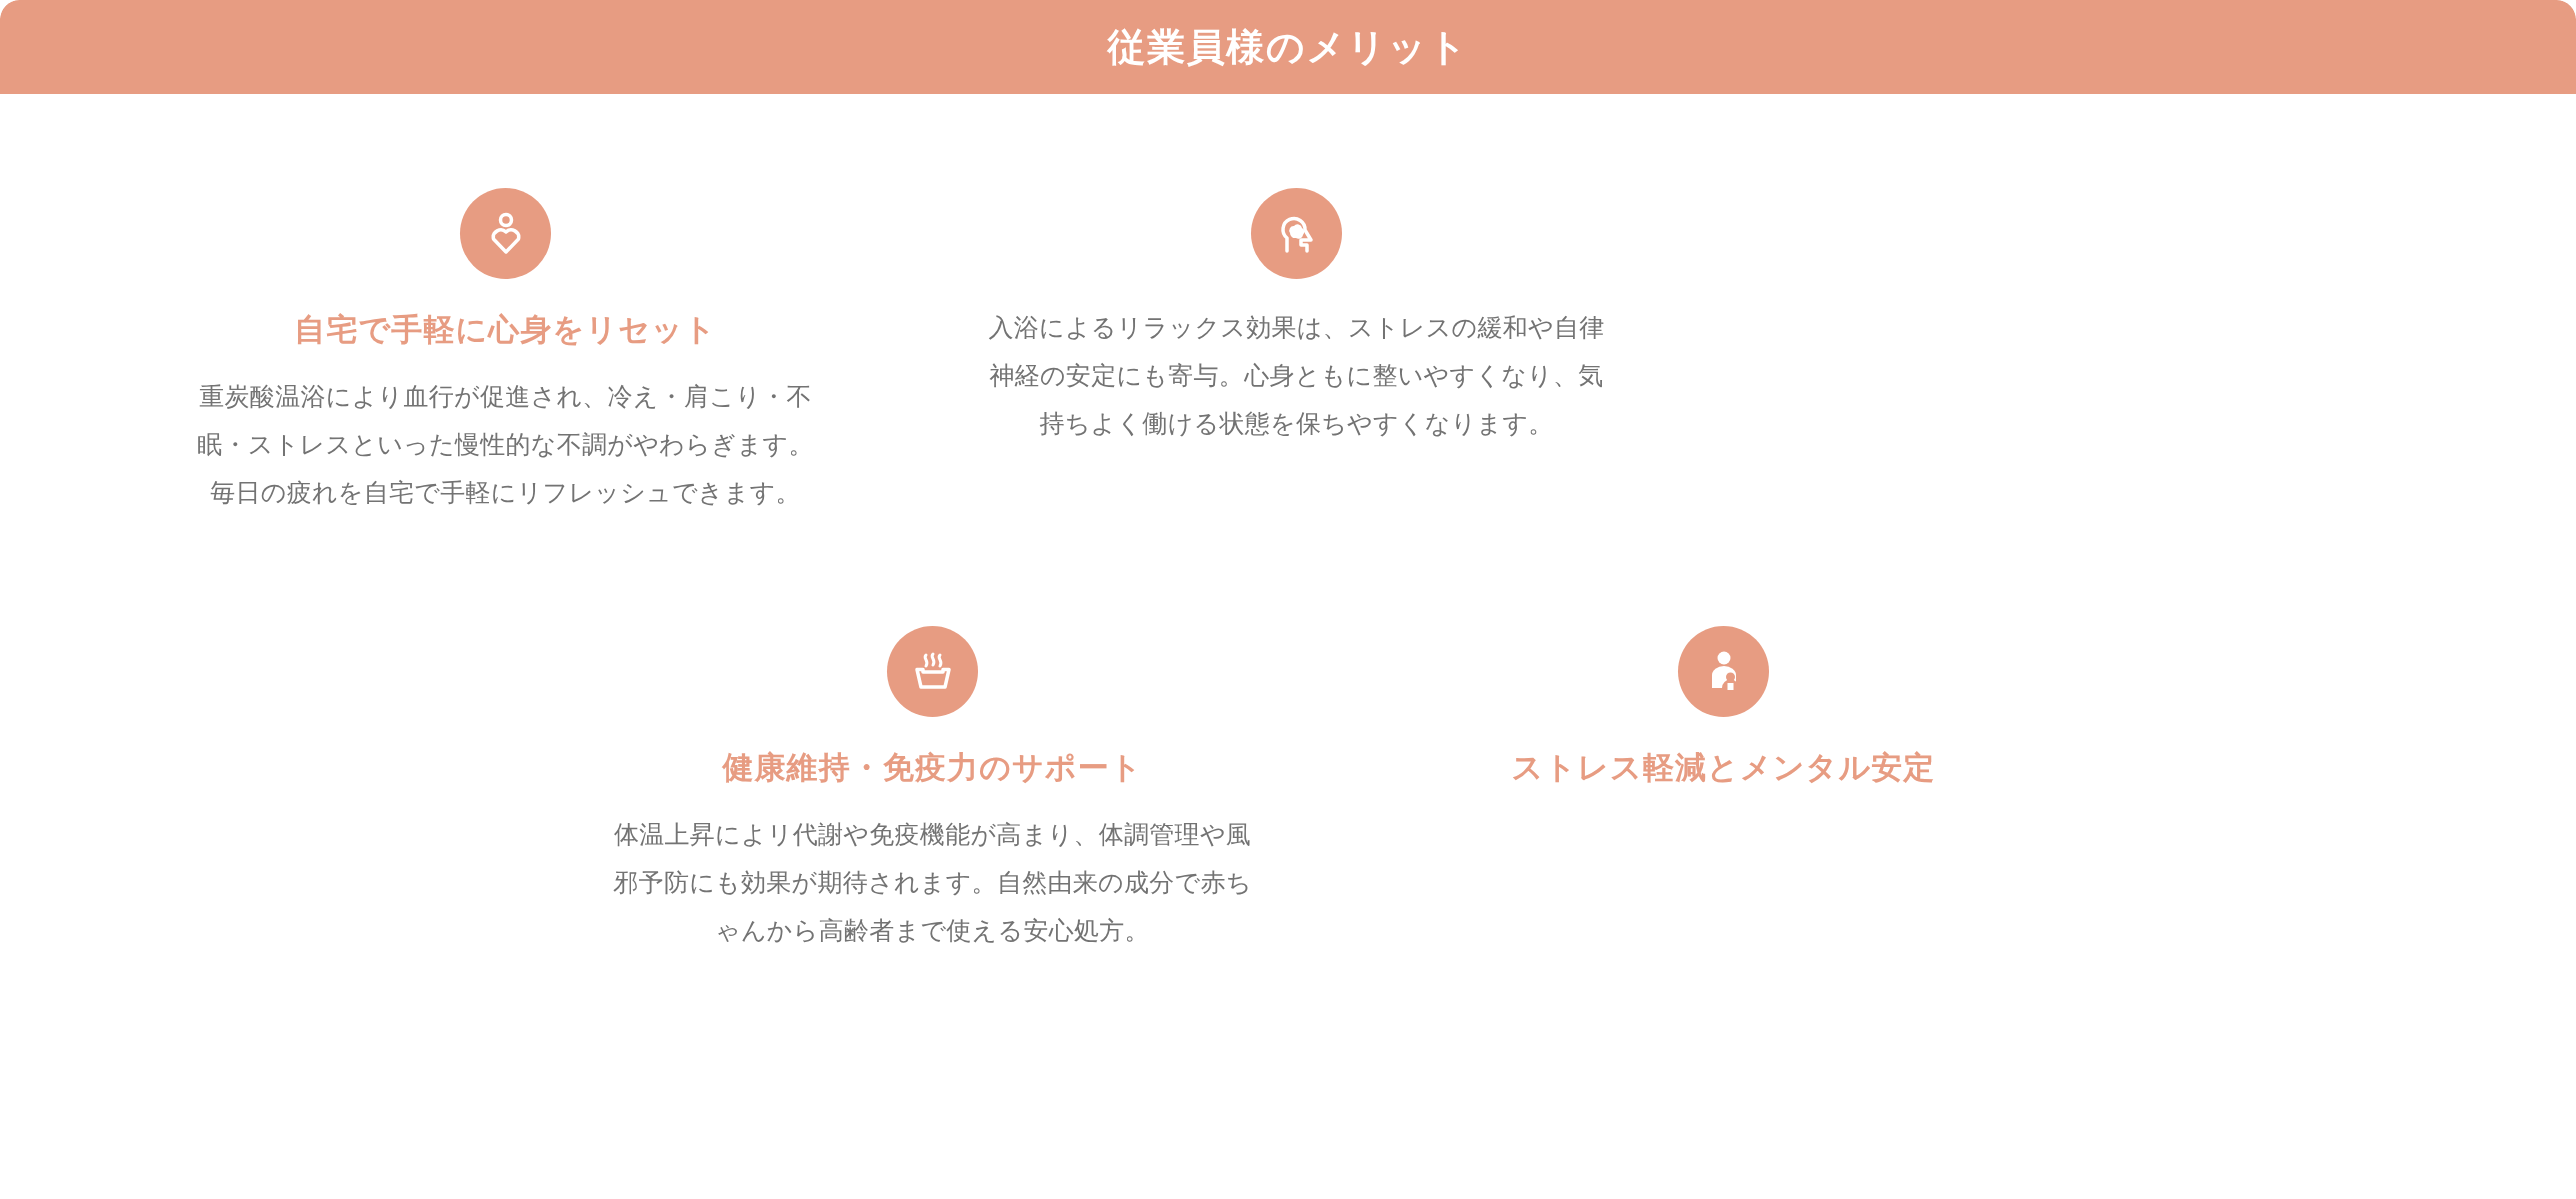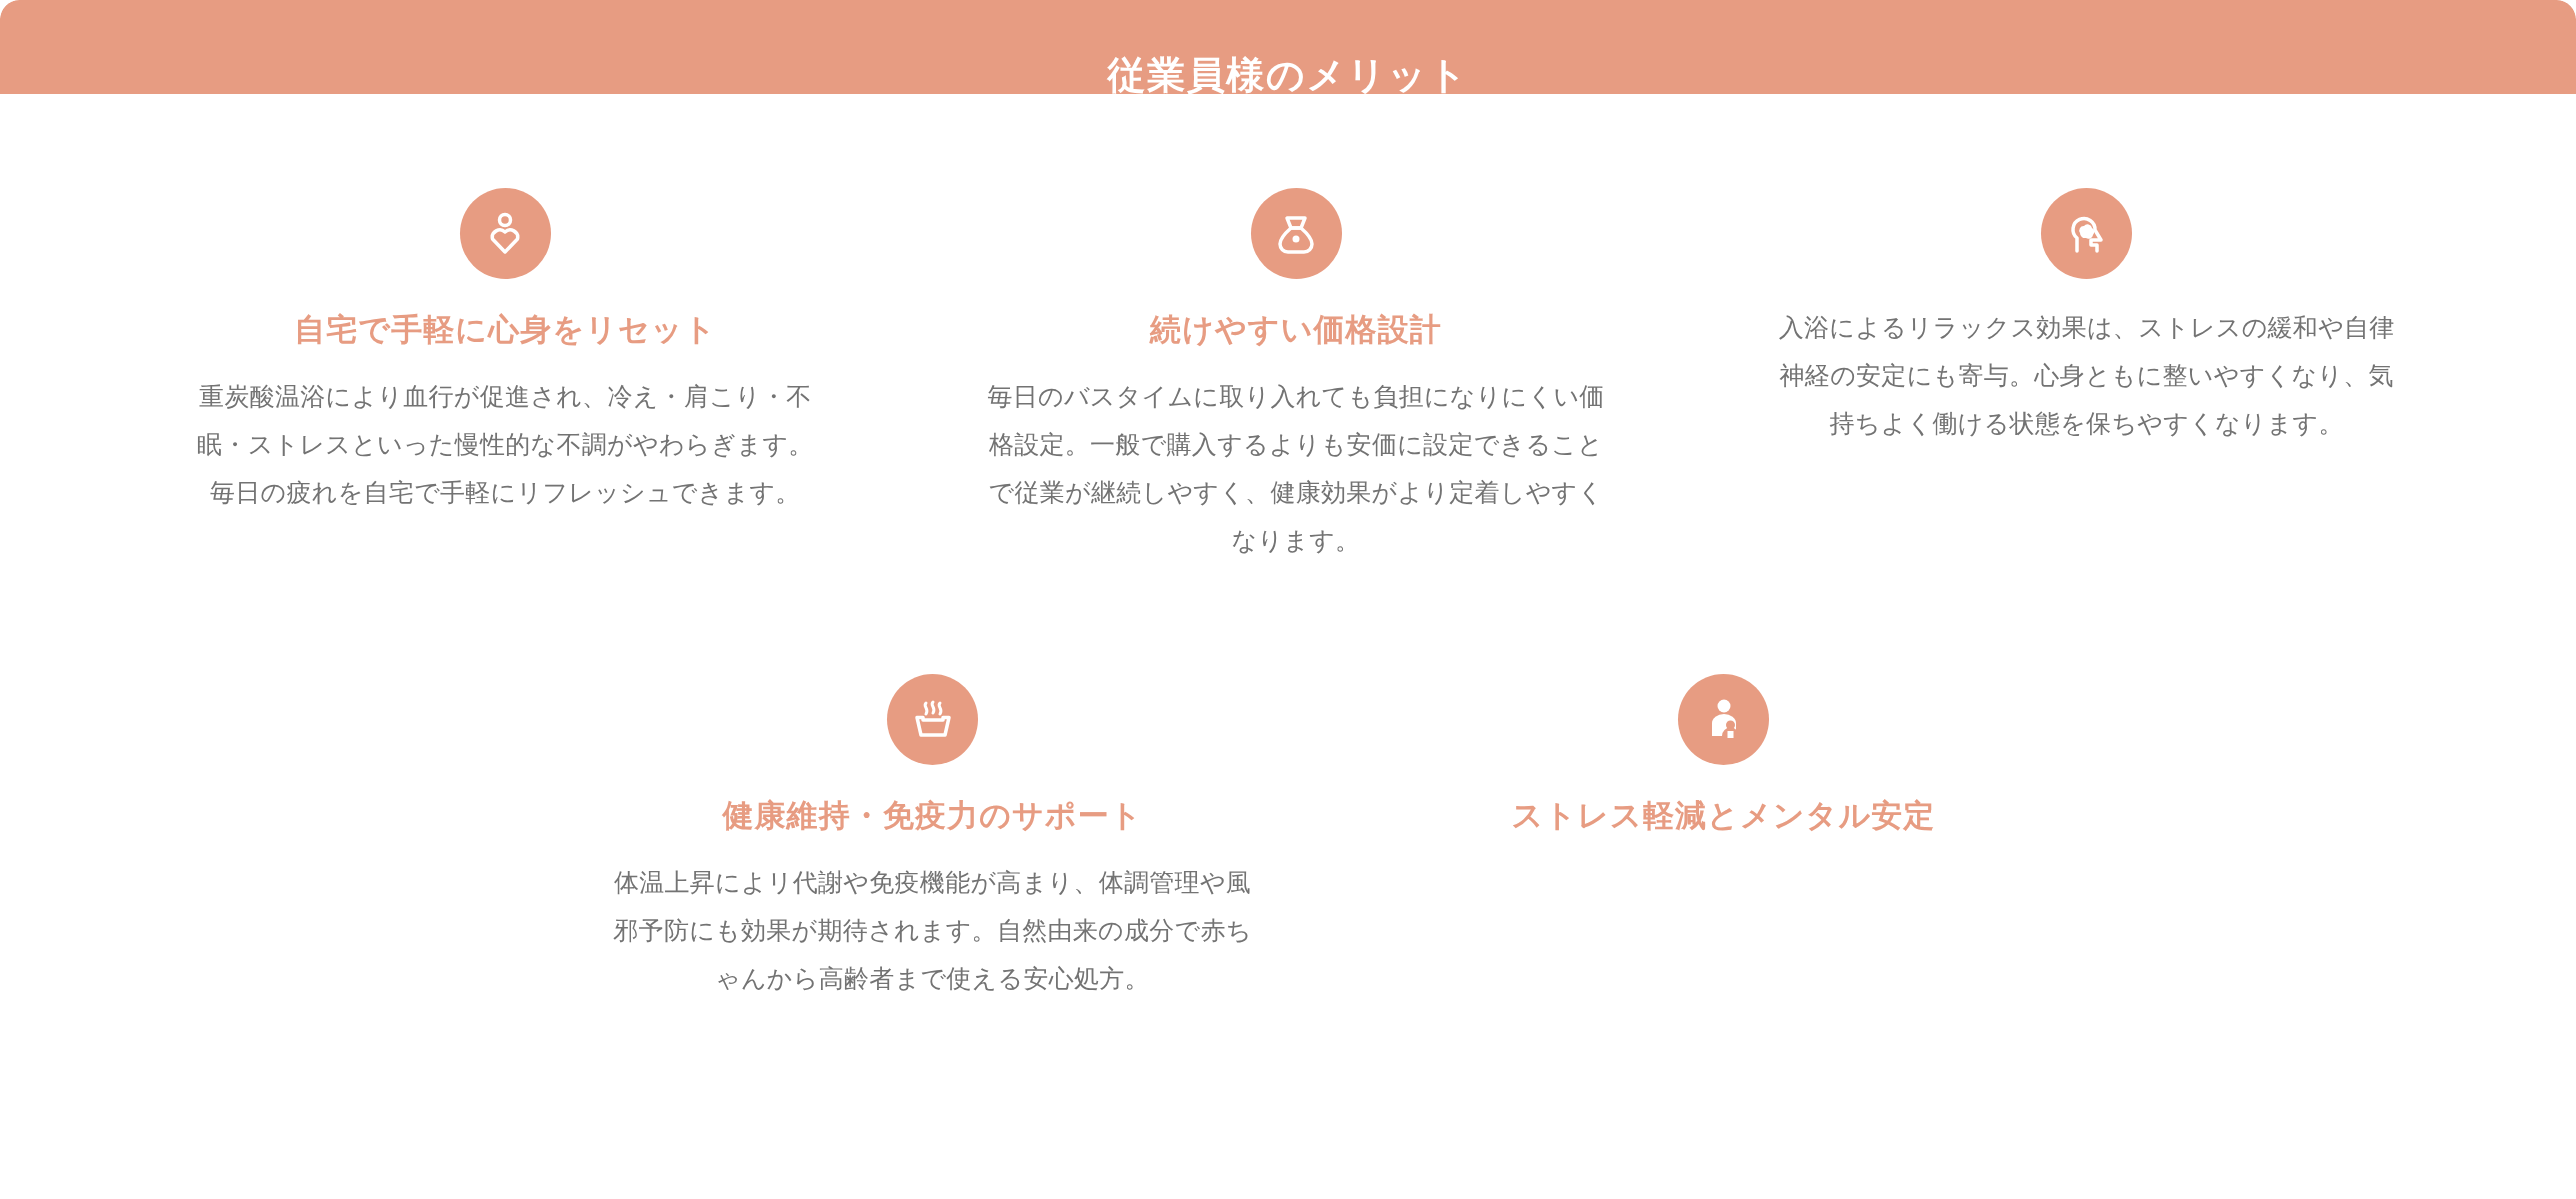--- a/index.html
+++ b/index.html
@@ -34,7 +34,7 @@
     border-top-left-radius: 19.3px;
     border-top-right-radius: 19.3px;
     display: flex;
-    align-items: flex-end;
+    align-items: center;
     justify-content: center;
   }
   .section-header-title {

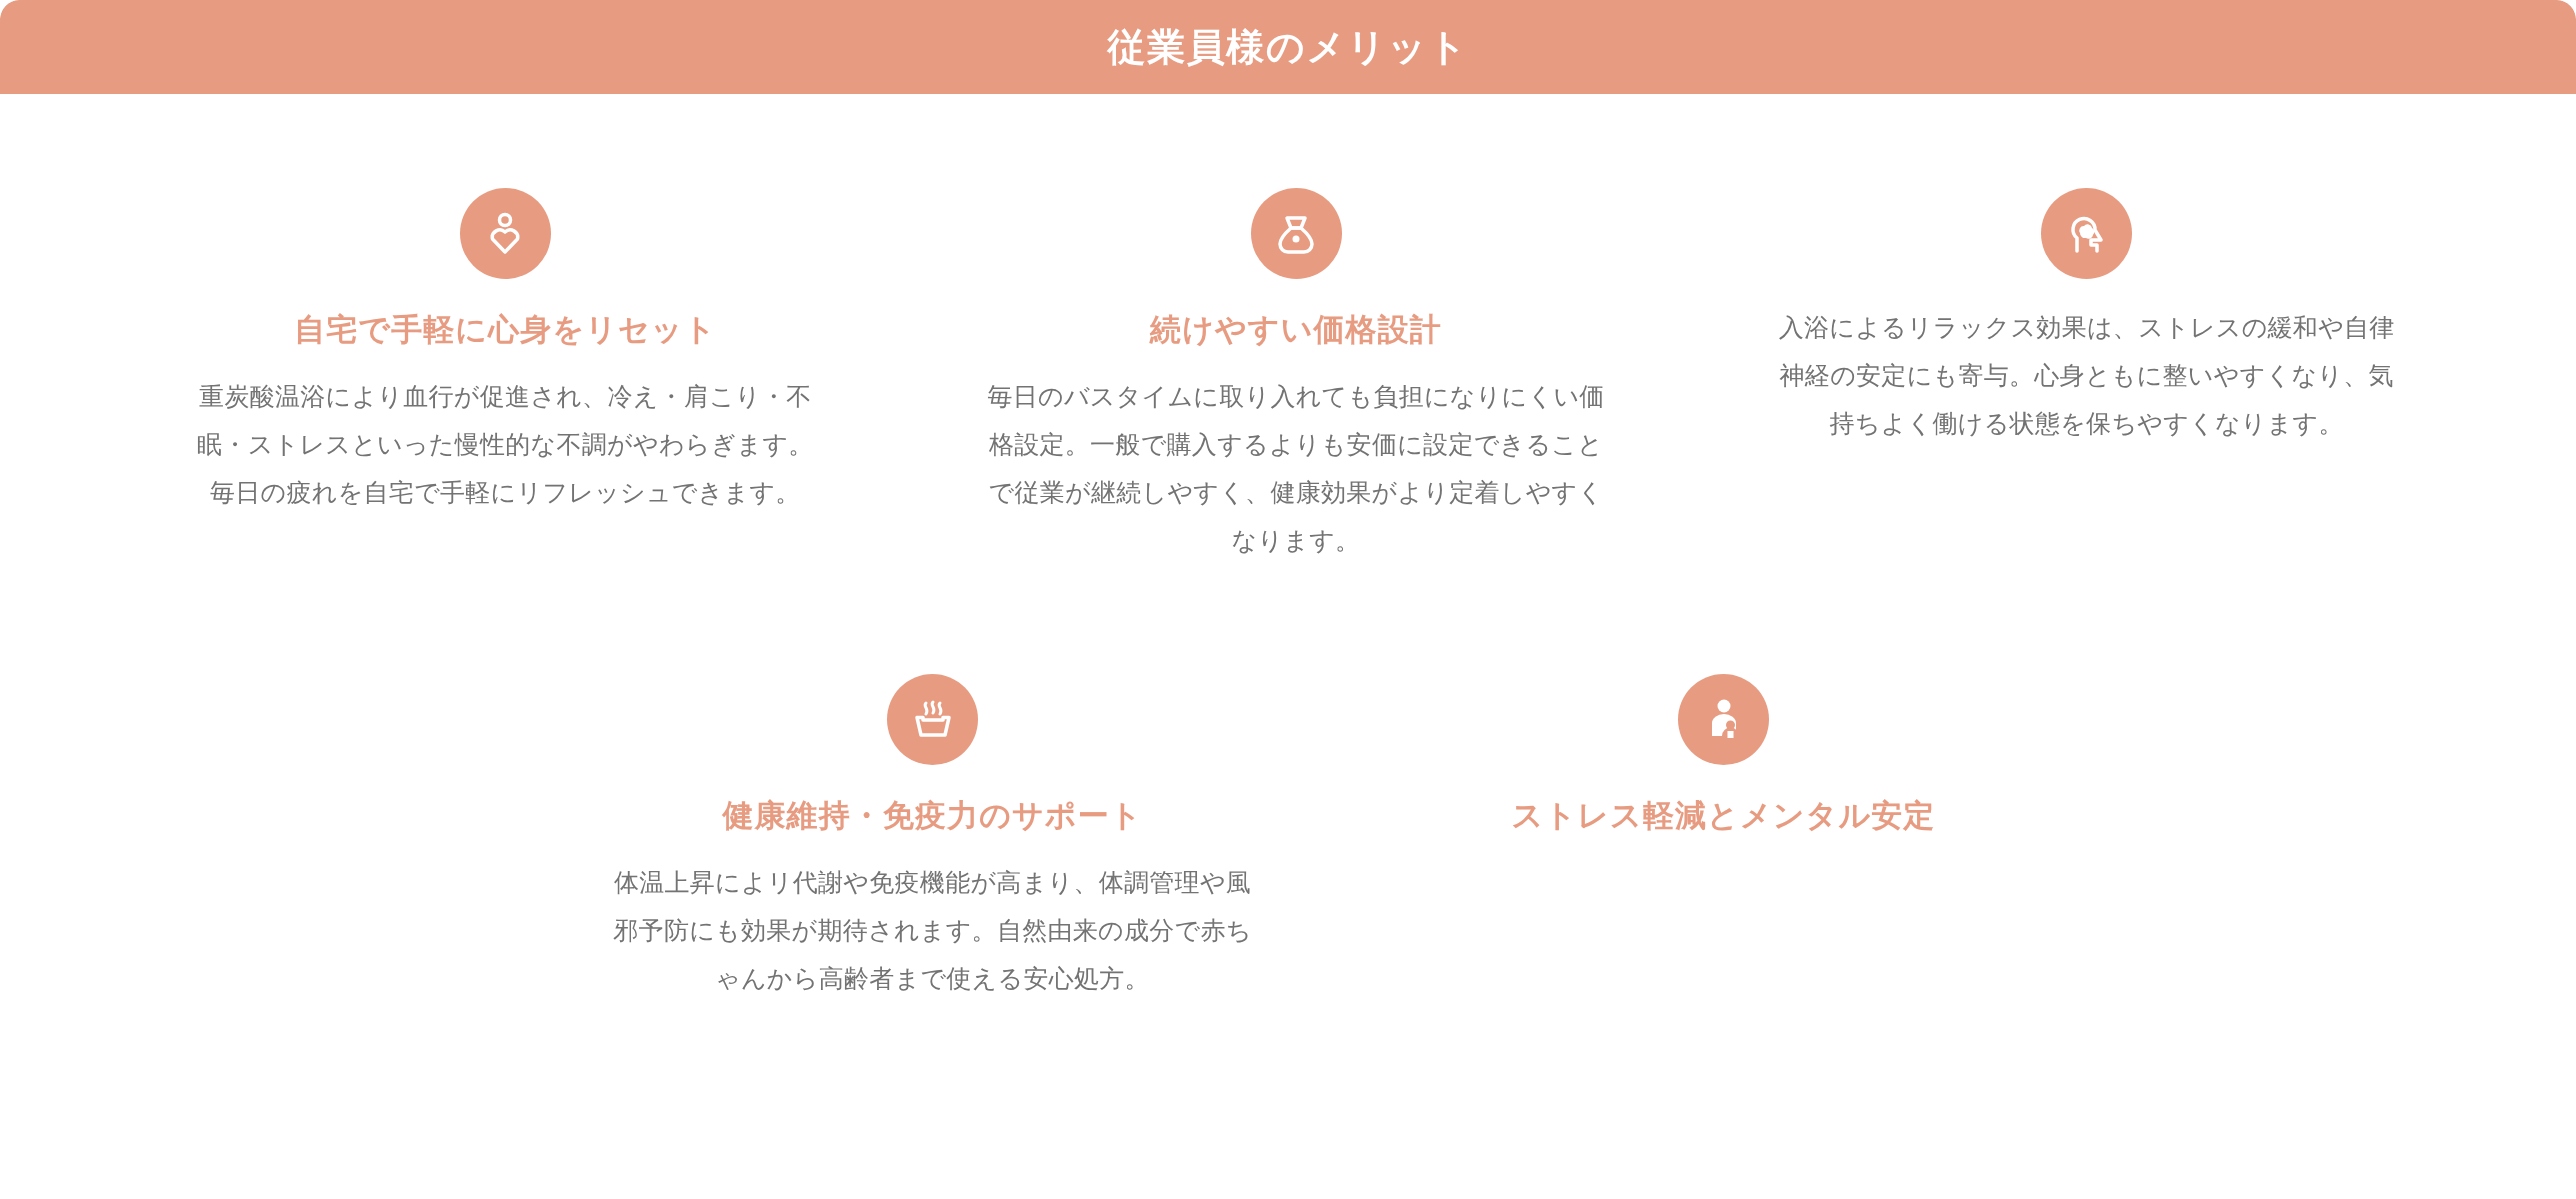--- a/index.html
+++ b/index.html
@@ -147,17 +147,6 @@
         <div class="card-body">重炭酸温浴により血行が促進され、冷え・肩こり・不眠・ストレスといった慢性的な不調がやわらぎます。毎日の疲れを自宅で手軽にリフレッシュできます。</div>
       </div>
 
-      <div class="card">
-        <div class="icon-circle">
-          <svg viewBox="0 0 100 100" aria-hidden="true">
-            <path d="M32 18 H68 L60 38 H40 Z" fill="none" stroke="#ffffff" stroke-width="7" stroke-linejoin="round"></path>
-            <path d="M40 38 C24 52 18 62 18 70 A16 16 0 0 0 34 86 H66 A16 16 0 0 0 82 70 C82 62 76 52 60 38 Z" fill="none" stroke="#ffffff" stroke-width="7" stroke-linejoin="round"></path>
-            <circle cx="50" cy="60" r="7" fill="#ffffff"></circle>
-          </svg>
-        </div>
-        <div class="card-title">続けやすい価格設計</div>
-        <div class="card-body">毎日のバスタイムに取り入れても負担になりにくい価格設定。一般で購入するよりも安価に設定できることで従業が継続しやすく、健康効果がより定着しやすくなります。</div>
-      </div>
 
       <div class="card">
         <div class="icon-circle">

